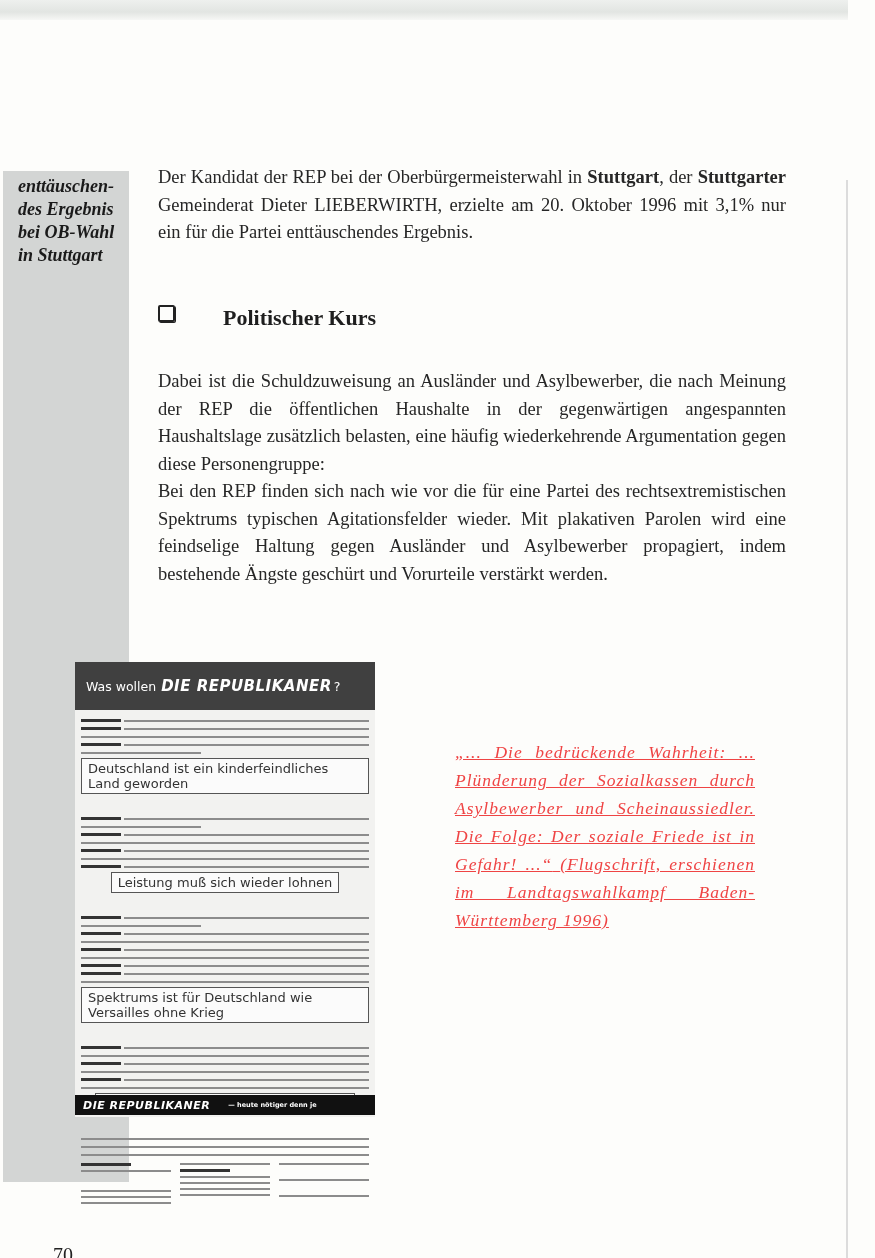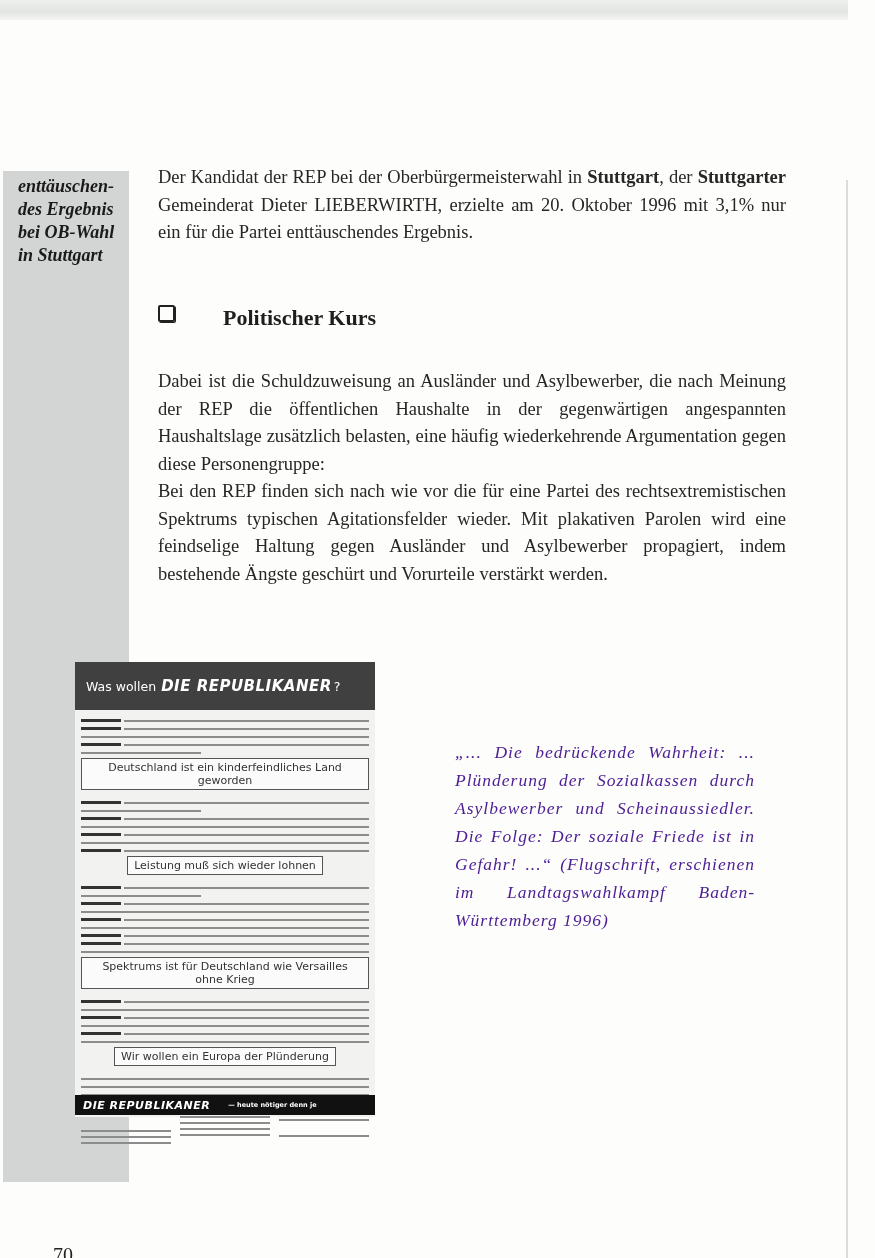--- a/index.html
+++ b/index.html
@@ -77,7 +77,7 @@
   .quote {
     position: absolute; left: 455px; top: 738px; width: 300px;
     font-style: italic; font-size: 17.5px; line-height: 28px;
-    color: #4c1d95; letter-spacing: 1px; text-align: justify;
+    color: #ef4444; letter-spacing: 1px; text-align: justify; text-decoration: underline;
   }
   .page-number {
     position: absolute; left: 53px; top: 1244px; font-size: 20px; color: #222;

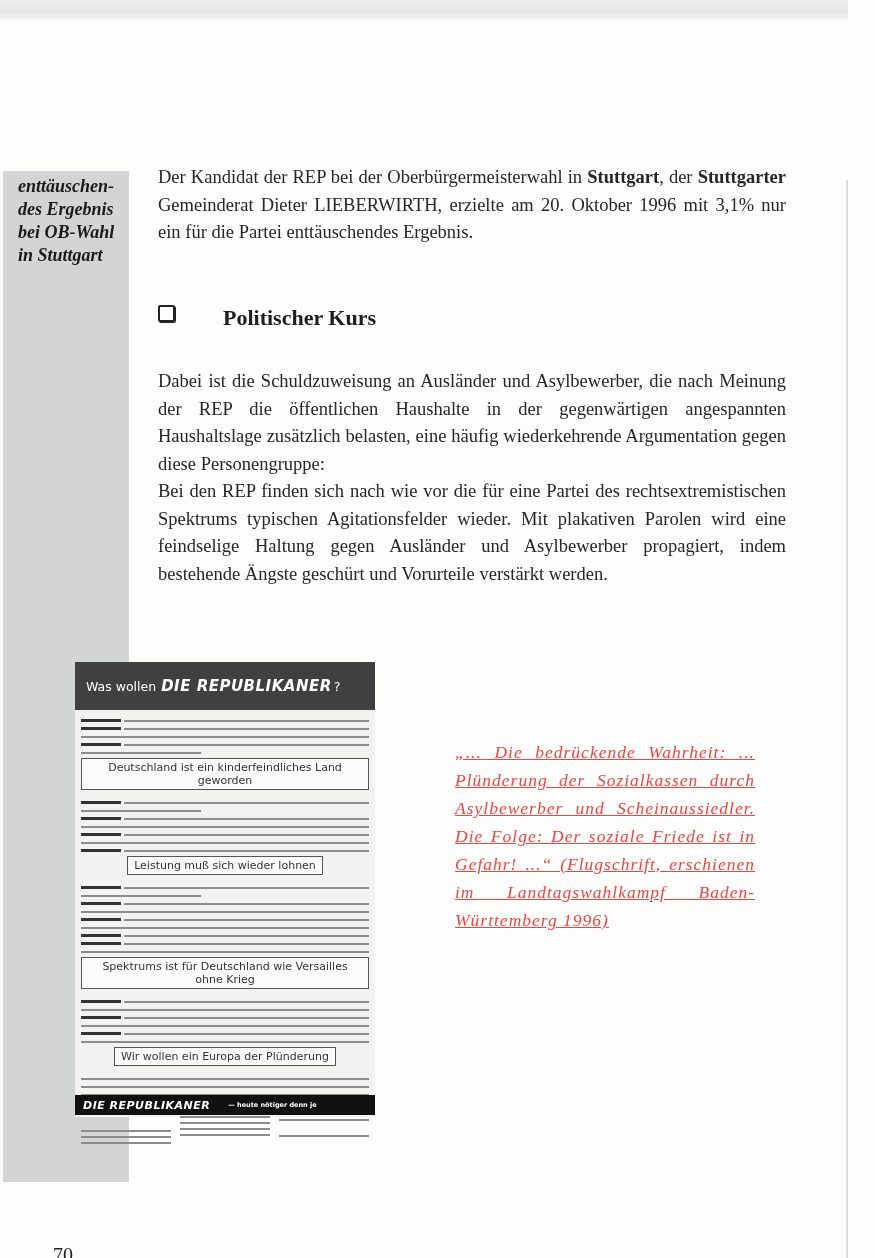--- a/index.html
+++ b/index.html
@@ -59,9 +59,9 @@
   .fl-row .thin { flex: 1; height: 2px; background: #8c8c8c; }
   .fl-row.short .thin { flex: 0 0 120px; }
   .fl-box {
-    margin: 3px auto 10px auto; border: 1px solid #555; background: #fbfbfb;
-    font-family: "DejaVu Sans", sans-serif; font-size: 11px; color: #333;
-    text-align: center; padding: 2px 6px; width: fit-content;
+    margin: 3px auto 22px auto; border: 1px solid #555; background: #fbfbfb;
+    font-family: "DejaVu Sans", sans-serif; font-size: 13px; color: #333;
+    text-align: left; padding: 2px 6px; width: fit-content;
   }
   .fl-form { display: flex; justify-content: space-between; margin-top: 6px; height: 60px; }
   .fl-col { display: flex; flex-direction: column; gap: 4px; width: 90px; }

